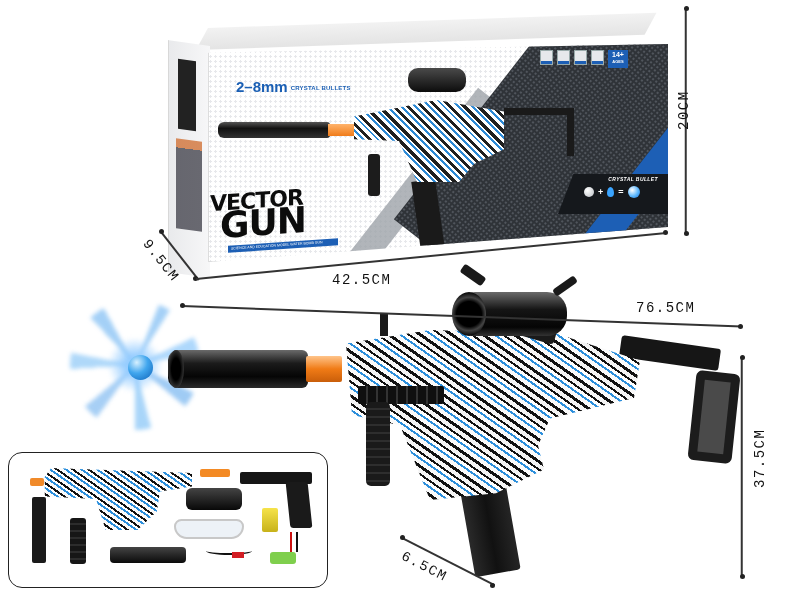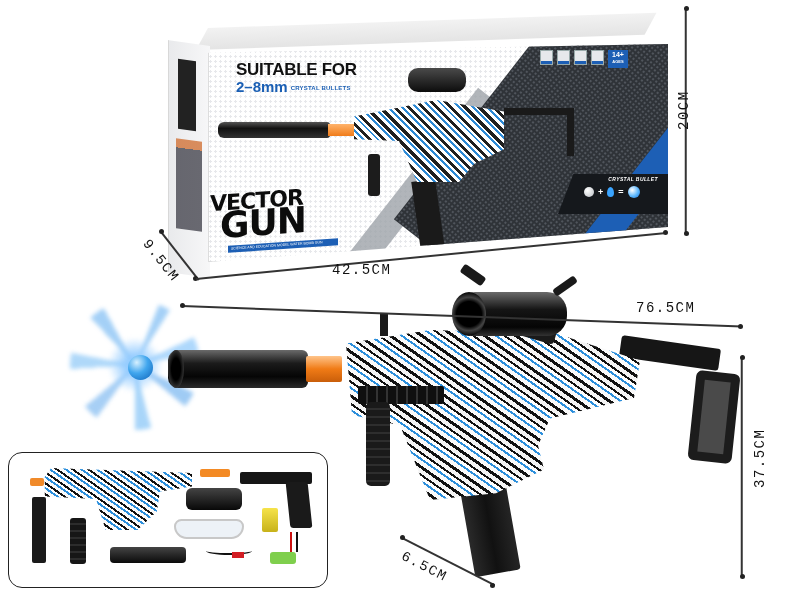--- a/index.html
+++ b/index.html
@@ -231,7 +231,6 @@
     <div class="box-stripe-dark"></div>
     <div class="box-stripe-blue"></div>
 
-    <div class="headline">SUITABLE FOR</div>
     <div class="subline">
       <span>2–8mm</span><span class="subline-small">CRYSTAL BULLETS</span>
     </div>

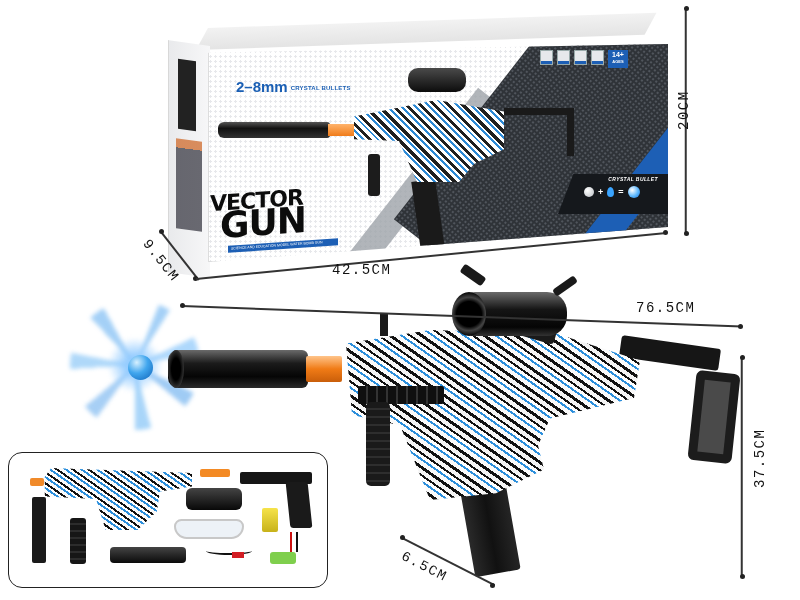--- a/index.html
+++ b/index.html
@@ -288,7 +288,7 @@
 <div>
   <div class="dim-line" style="left:196px; top:278px; width:470px; transform: rotate(-5.6deg);"></div>
   <div class="dim-dot" style="left:663px; top:230px;"></div>
-  <div class="dim-label" style="left:332px; top:262px;">42.5CM</div>
+  <div class="dim-label" style="left:332px; top:272px;">42.5CM</div>
 </div>
 
 <div>

